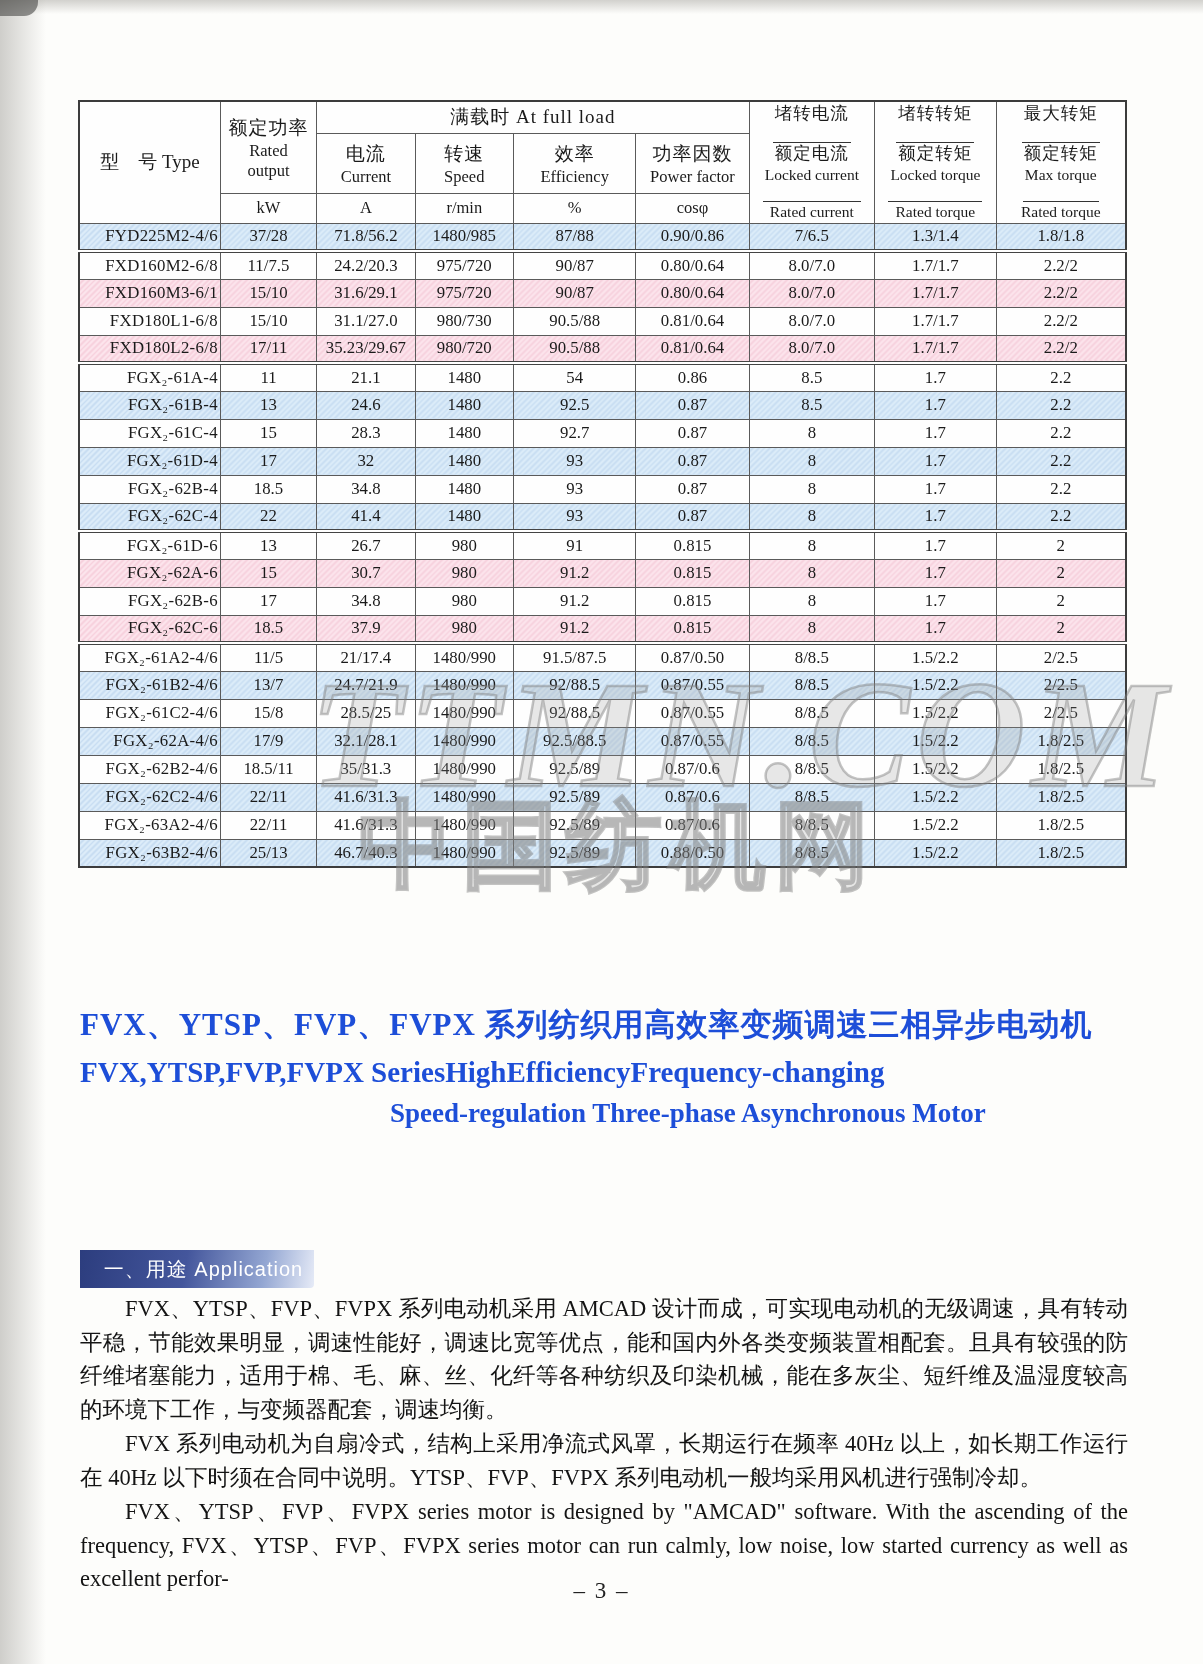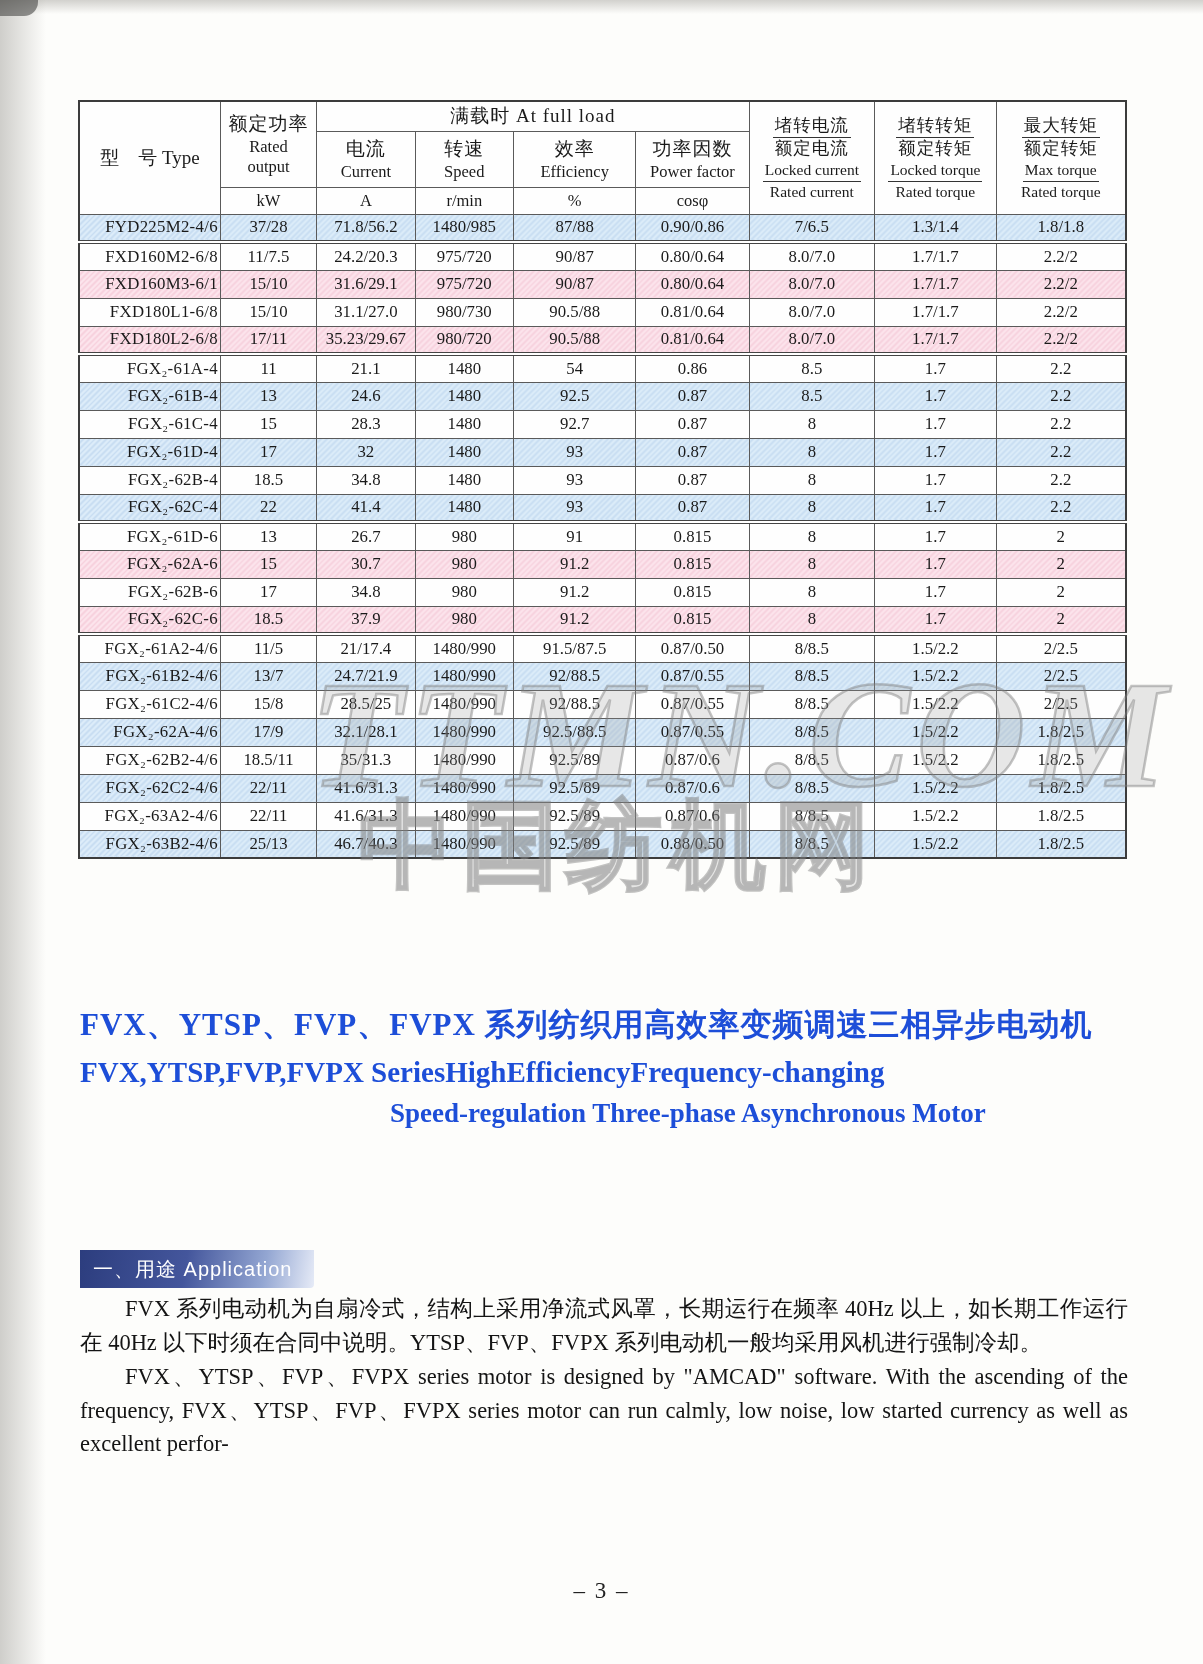--- a/index.html
+++ b/index.html
@@ -34,7 +34,7 @@
   th.type-head { font-size:19px; }
   .ratio { line-height:1.25; font-size:15.5px; }
   .ratio .zh { font-size:17.5px; letter-spacing:1px; }
-  .ratio .bar { display:inline-block; border-bottom:1.4px solid #333; padding:0 2px 1px 2px; }
+  .ratio .bar { display:inline-block; border-bottom:1.4px solid #333; padding:0 2px 17px 2px; }
   tbody td { height:28px; font-size:16.8px; }
   tbody td:first-child { text-align:right; padding-left:9px; letter-spacing:.3px; }
   tr.tint-blue td { background:repeating-linear-gradient(135deg,#dcecf9 0px,#dcecf9 2px,#c9def2 2px,#c9def2 4px); }

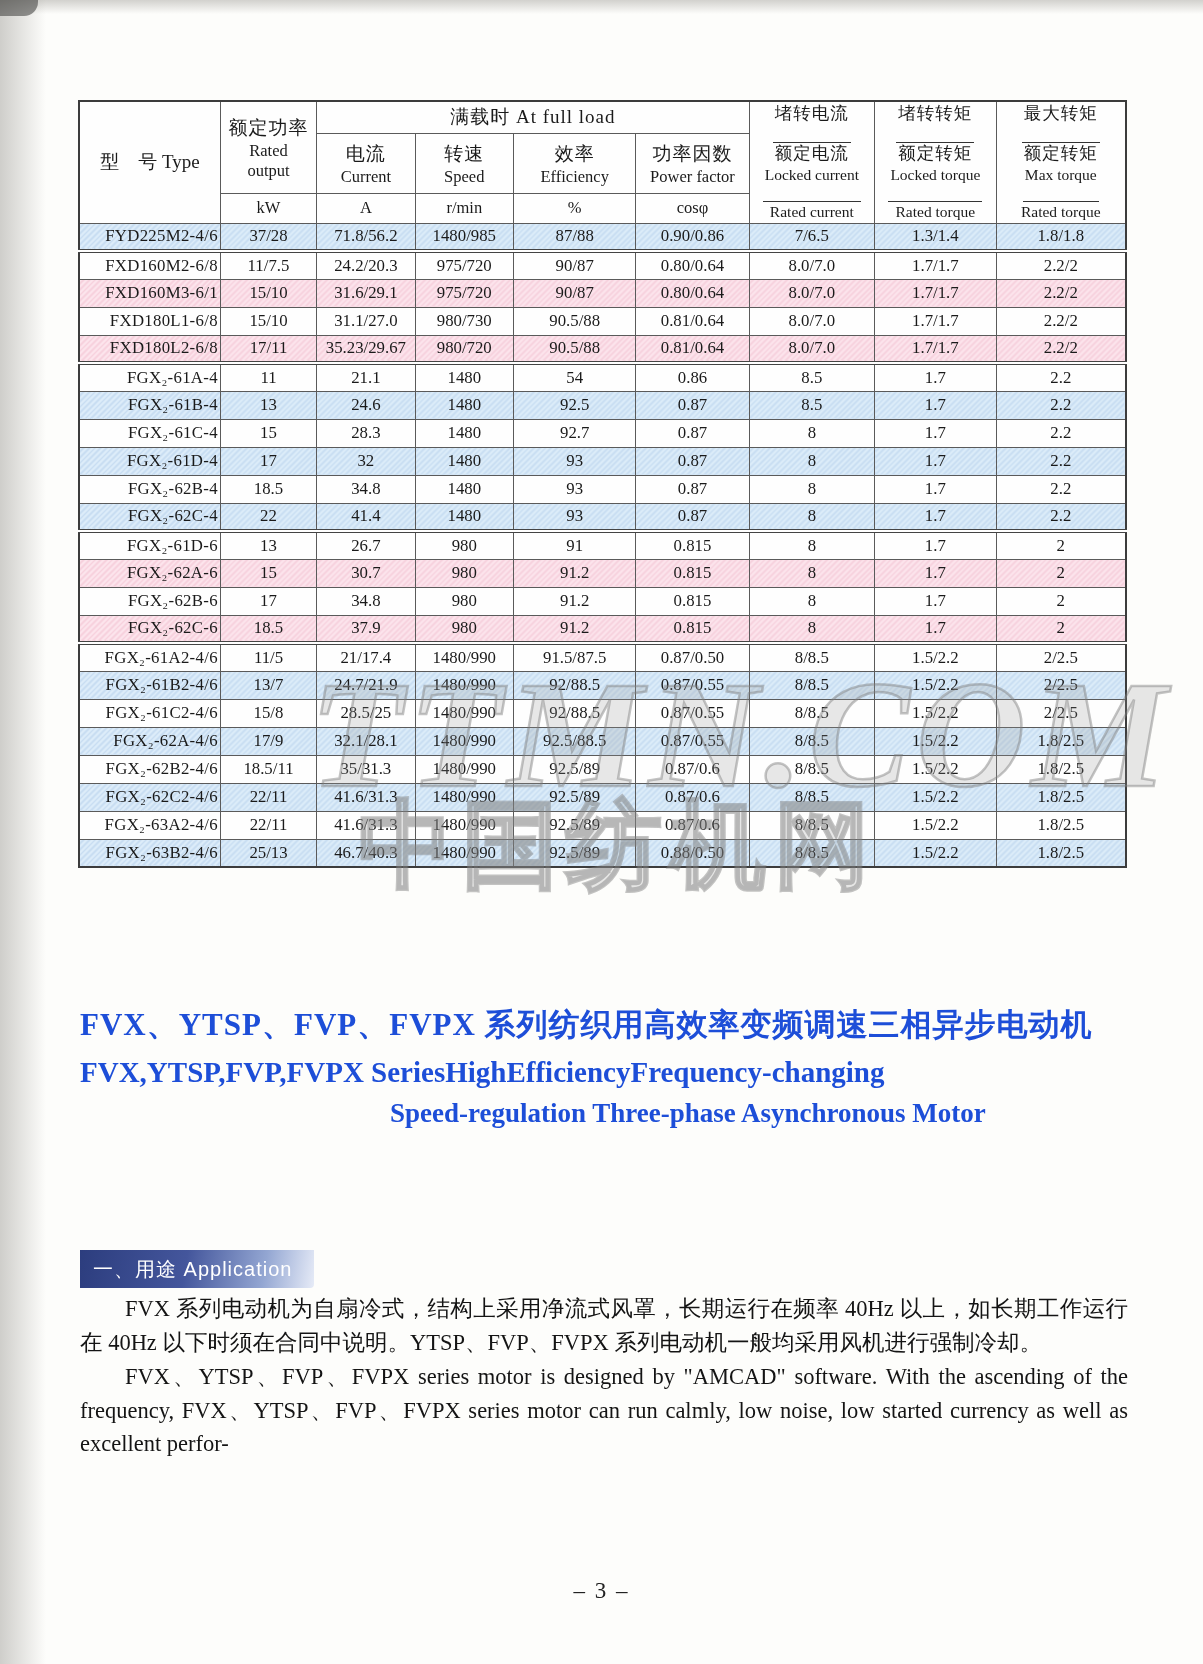--- a/index.html
+++ b/index.html
@@ -61,6 +61,7 @@
     color:#fff; font-size:20px; line-height:38px; padding-left:13px;
     font-family:"Liberation Sans","DejaVu Sans",sans-serif; letter-spacing:1px;
     border-radius:0 0 4px 0;
+    text-align:center;
   }
 
   

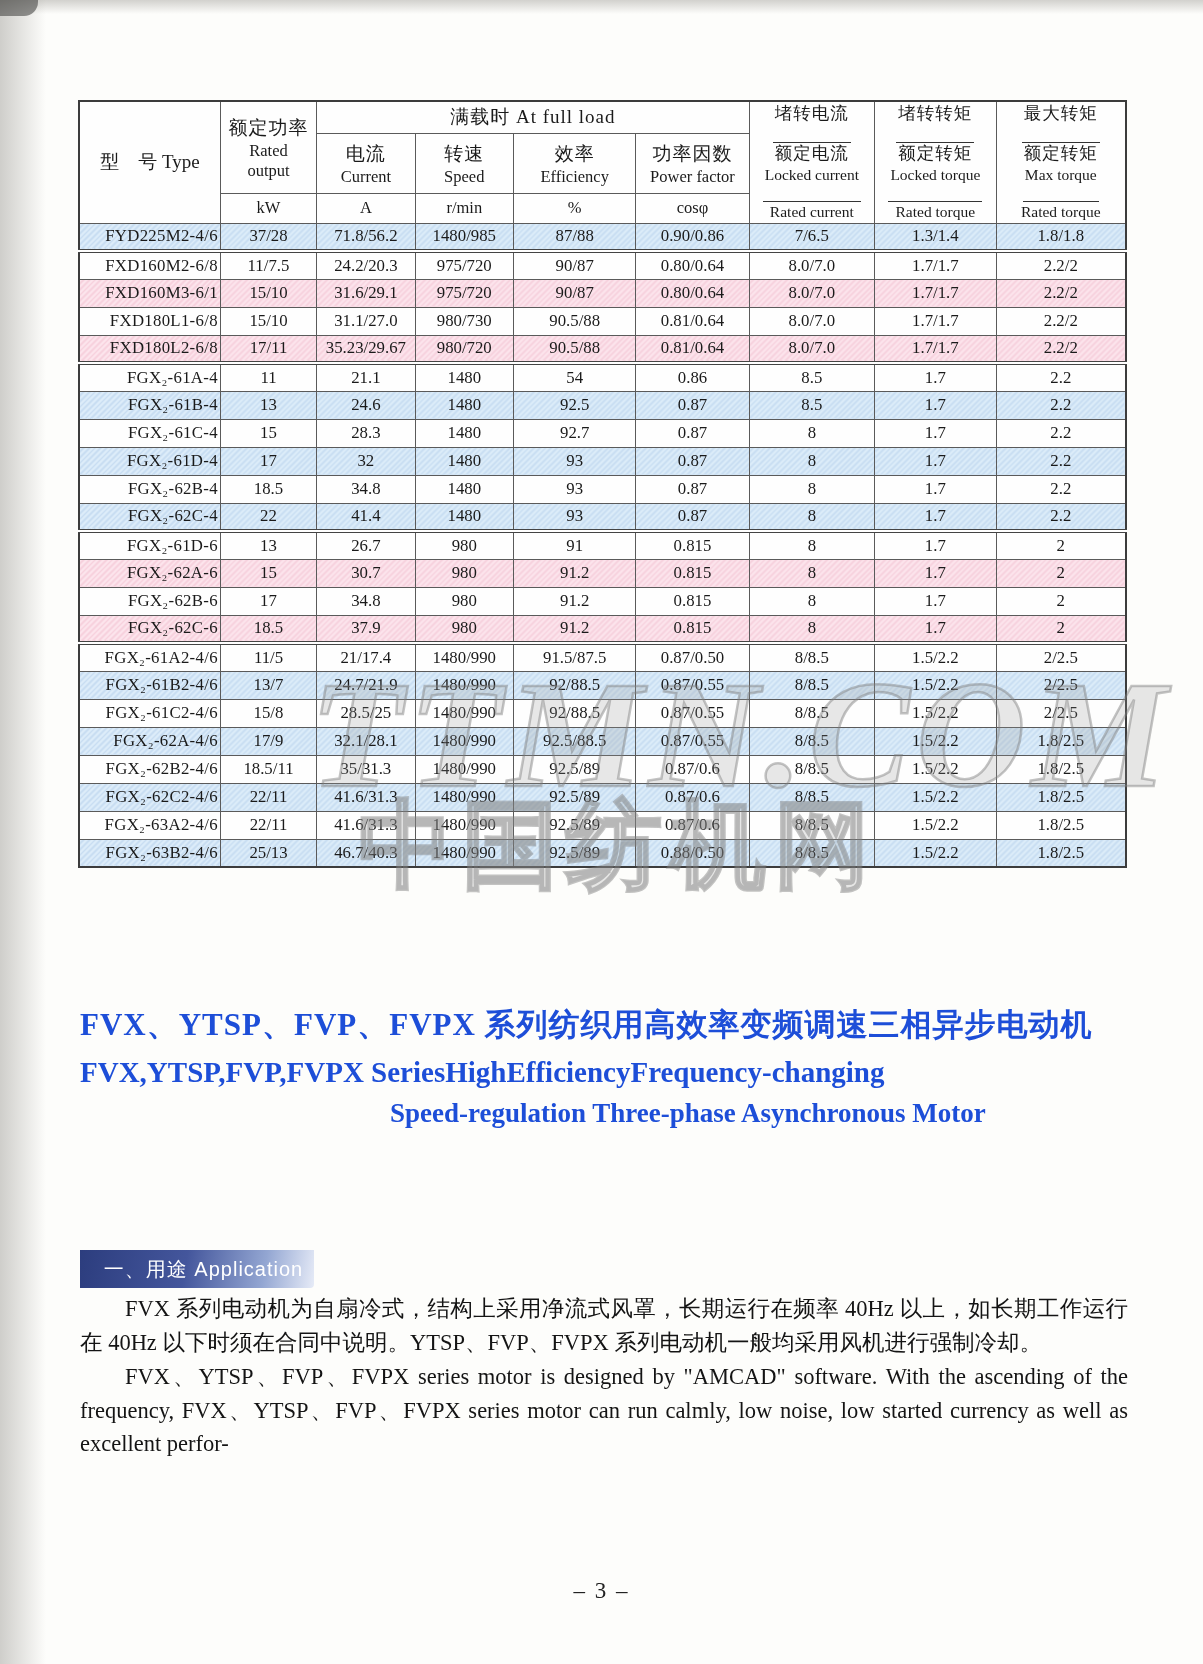--- a/index.html
+++ b/index.html
@@ -426,6 +426,7 @@
   <div class="section-bar">一、用途 Application</div>
 
   <div class="body-text">
+    <p>FVX、YTSP、FVP、FVPX 系列电动机采用 AMCAD 设计而成，可实现电动机的无级调速，具有转动平稳，节能效果明显，调速性能好，调速比宽等优点，能和国内外各类变频装置相配套。且具有较强的防纤维堵塞能力，适用于棉、毛、麻、丝、化纤等各种纺织及印染机械，能在多灰尘、短纤维及温湿度较高的环境下工作，与变频器配套，调速均衡。</p>
     <p>FVX 系列电动机为自扇冷式，结构上采用净流式风罩，长期运行在频率 40Hz 以上，如长期工作运行在 40Hz 以下时须在合同中说明。YTSP、FVP、FVPX 系列电动机一般均采用风机进行强制冷却。</p>
     <p>FVX、YTSP、FVP、FVPX series motor is designed by "AMCAD" software. With the ascending of the frequency, FVX、YTSP、FVP、FVPX series motor can run calmly,  low noise,  low started currency as well as excellent perfor-</p>
   </div>

